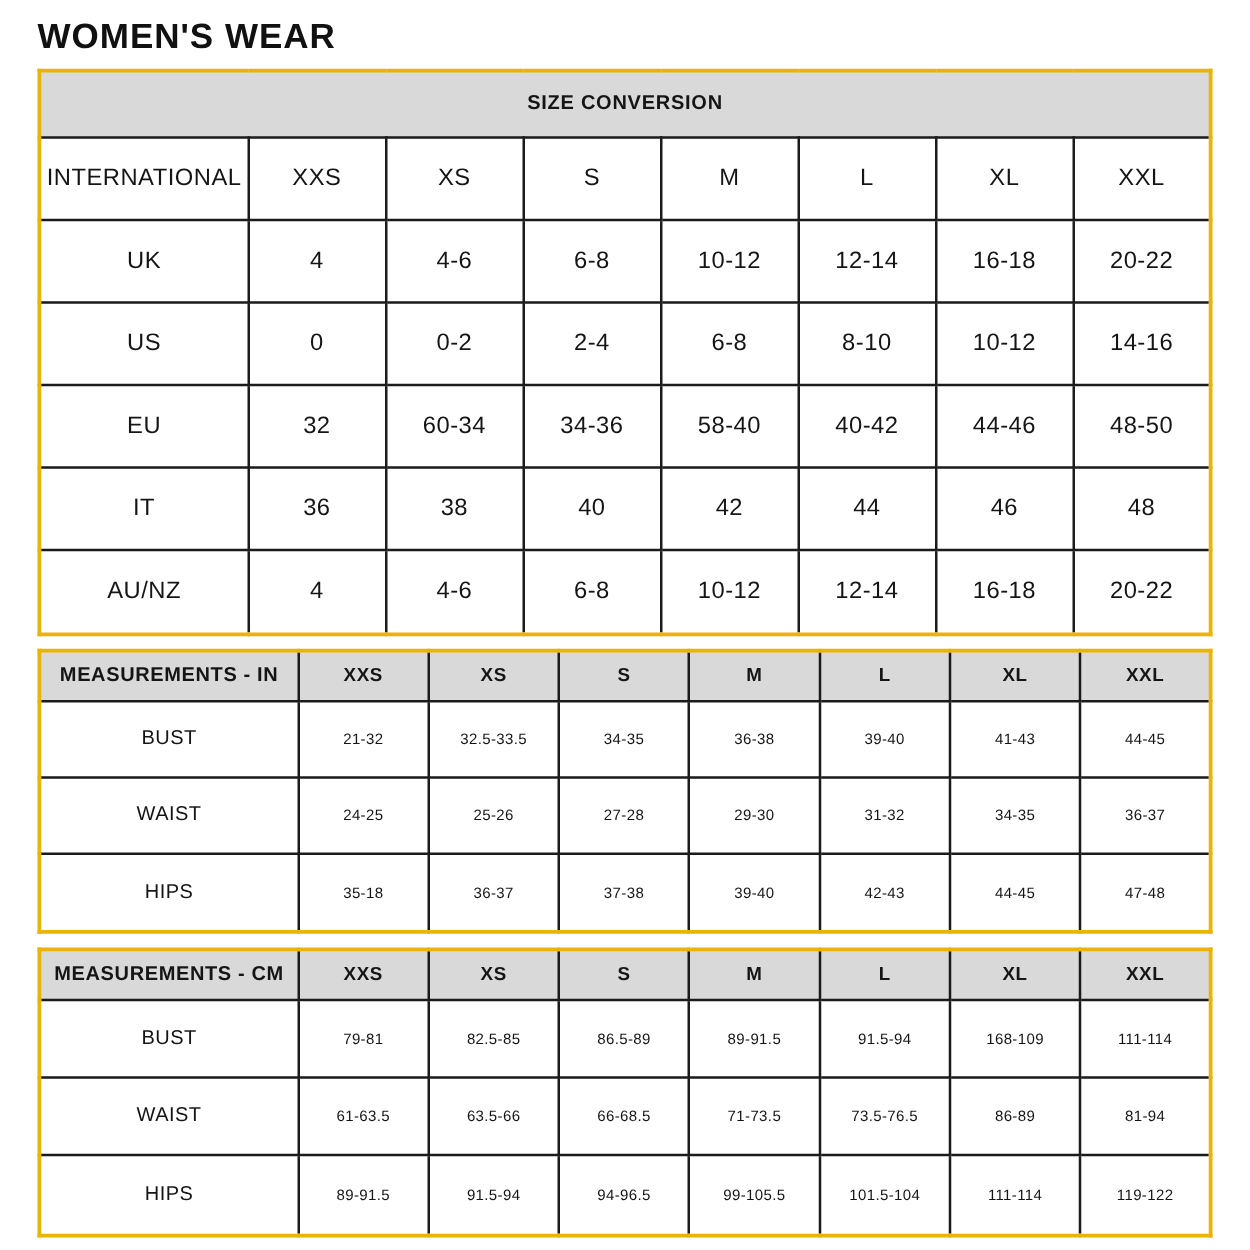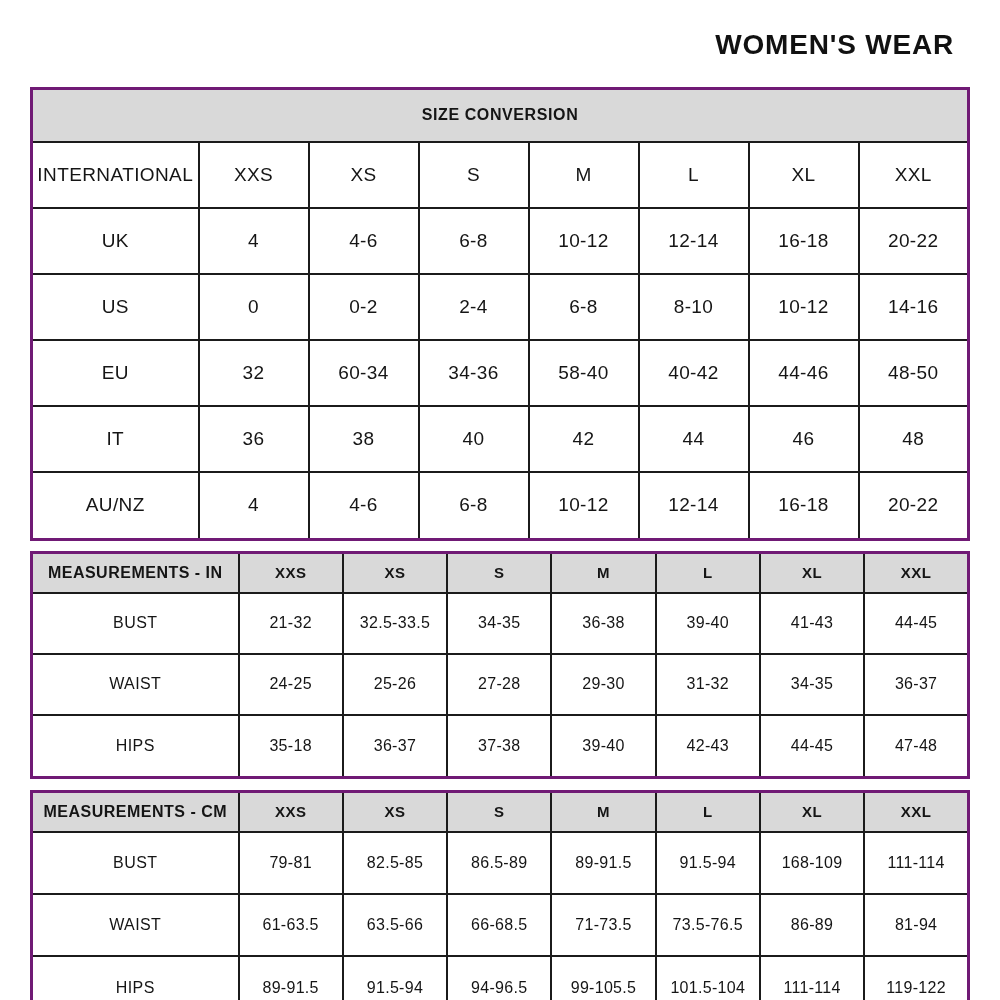--- a/index.html
+++ b/index.html
@@ -12,10 +12,10 @@
   }
   .sheet { padding: 0 30px; }
   .page-title {
-    margin: 16px;
+    margin: 0;
     padding-top: 13px;
     height: 55px;
-    text-align: right;
+    text-align: left;
     font-size: 28px;
     font-weight: 700;
     letter-spacing: 0.8px;

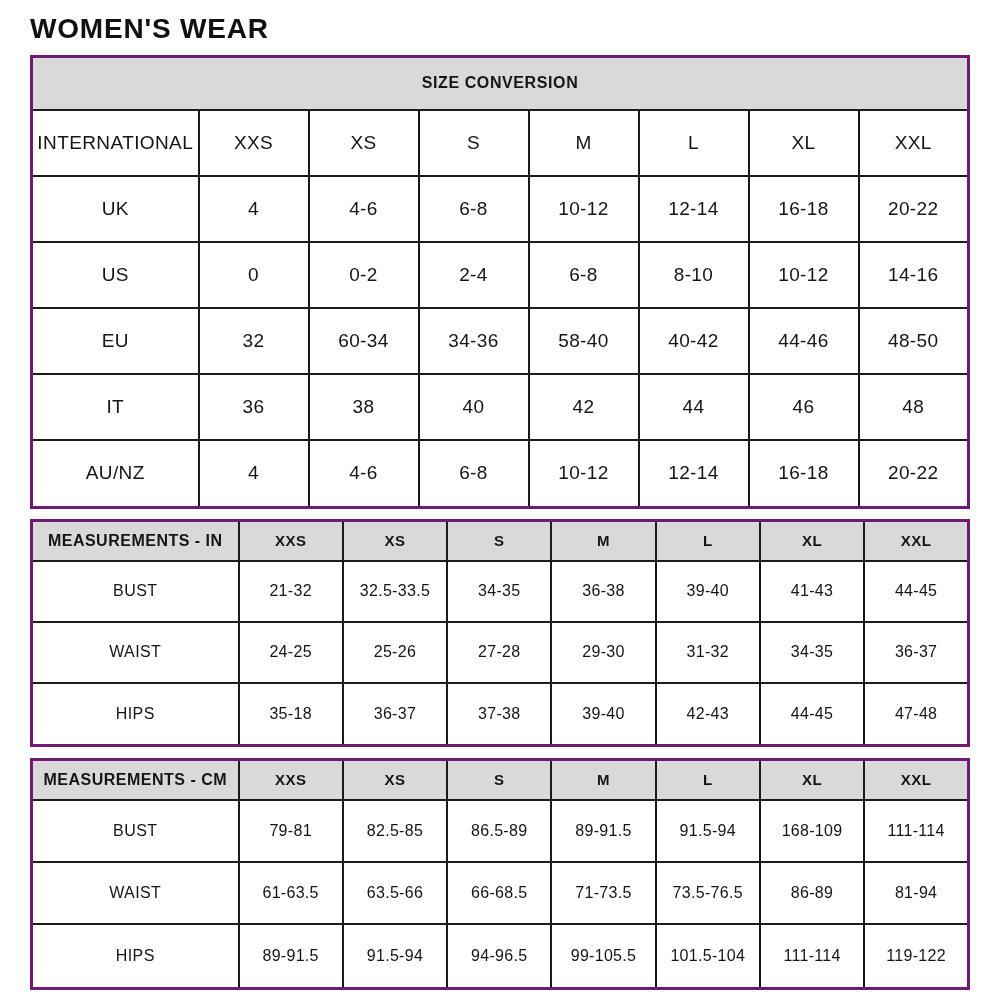--- a/index.html
+++ b/index.html
@@ -34,7 +34,7 @@
     padding: 0 2px;
     font-weight: normal;
   }
-  table { border: 3px solid #701a75; }
+  table { border: 3px solid #eab308; }
 
   
   .t1 { height: 454px; margin-bottom: 10px; }

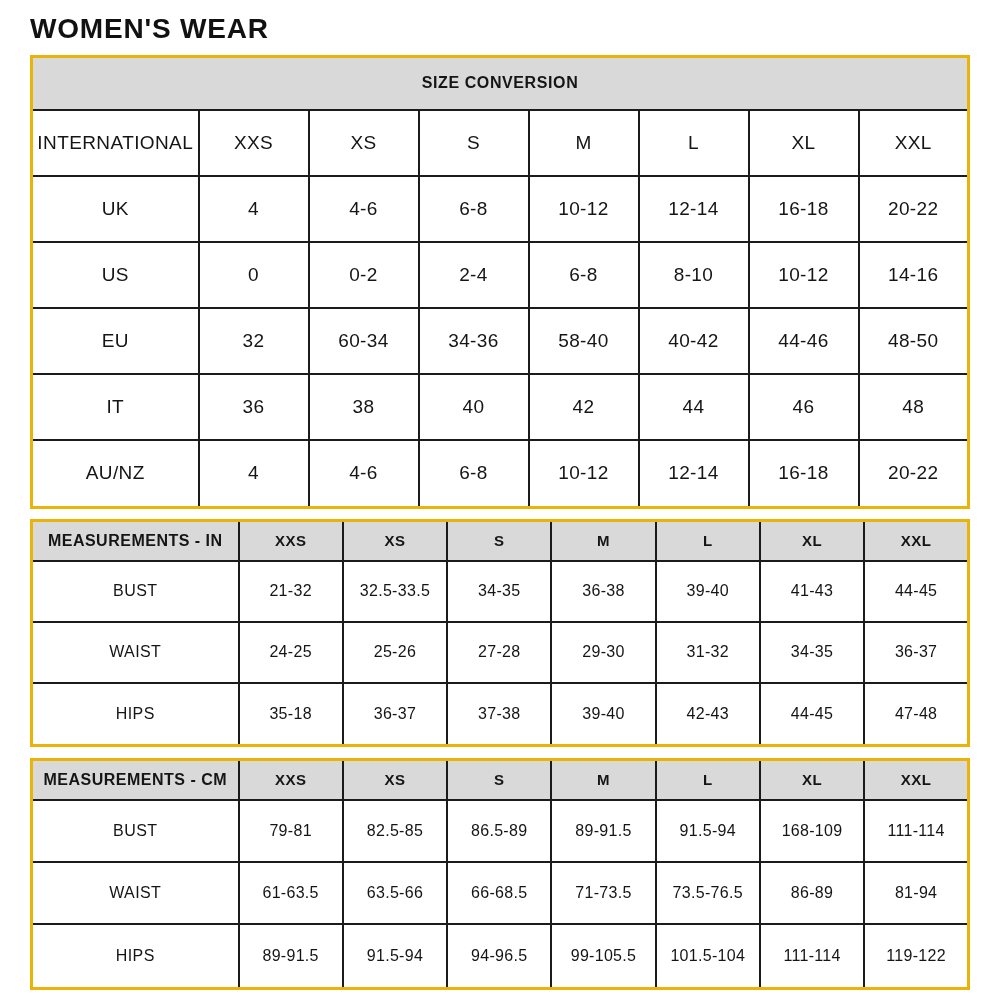--- a/index.html
+++ b/index.html
@@ -59,7 +59,7 @@
   }
   .m-table thead th.title-cell { font-size: 16px; }
   .m-table .row-label { font-size: 16px; letter-spacing: 0.4px; }
-  .m-table .val { font-size: 16px; letter-spacing: 0.3px; text-align: center; }
+  .m-table .val { font-size: 12px; letter-spacing: 0.3px; text-align: center; }
 </style>
 </head>
 <body>

